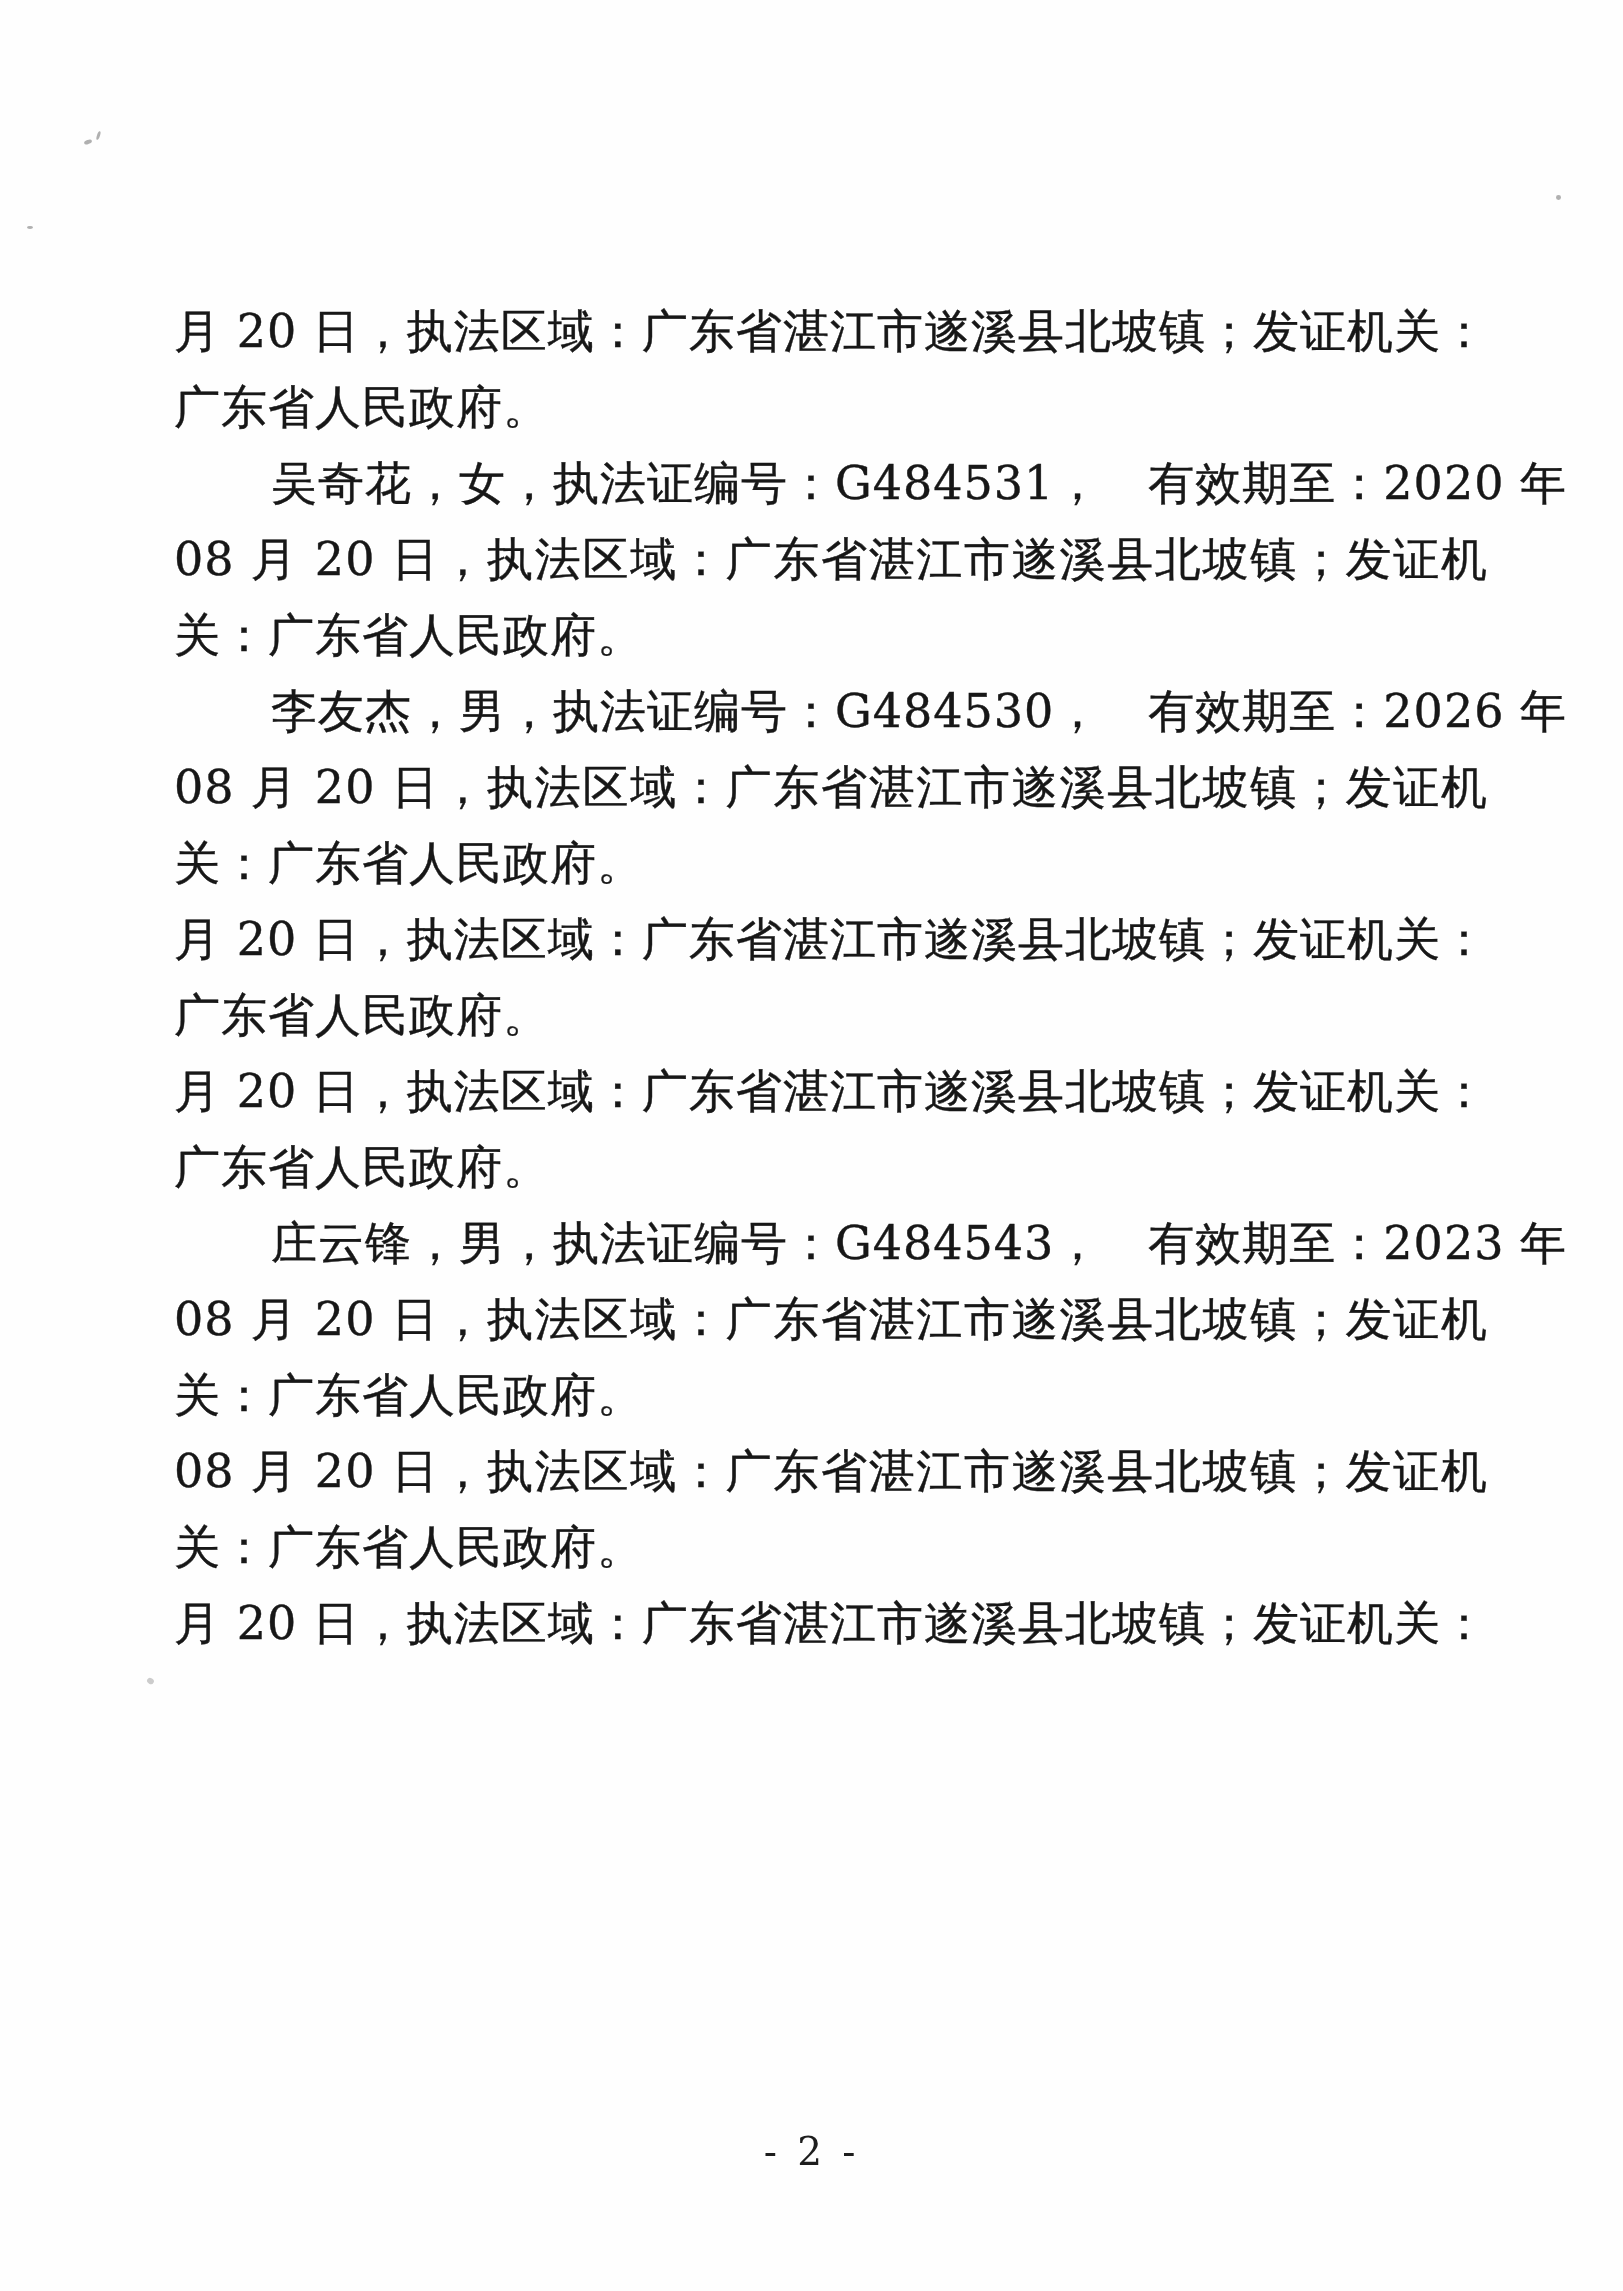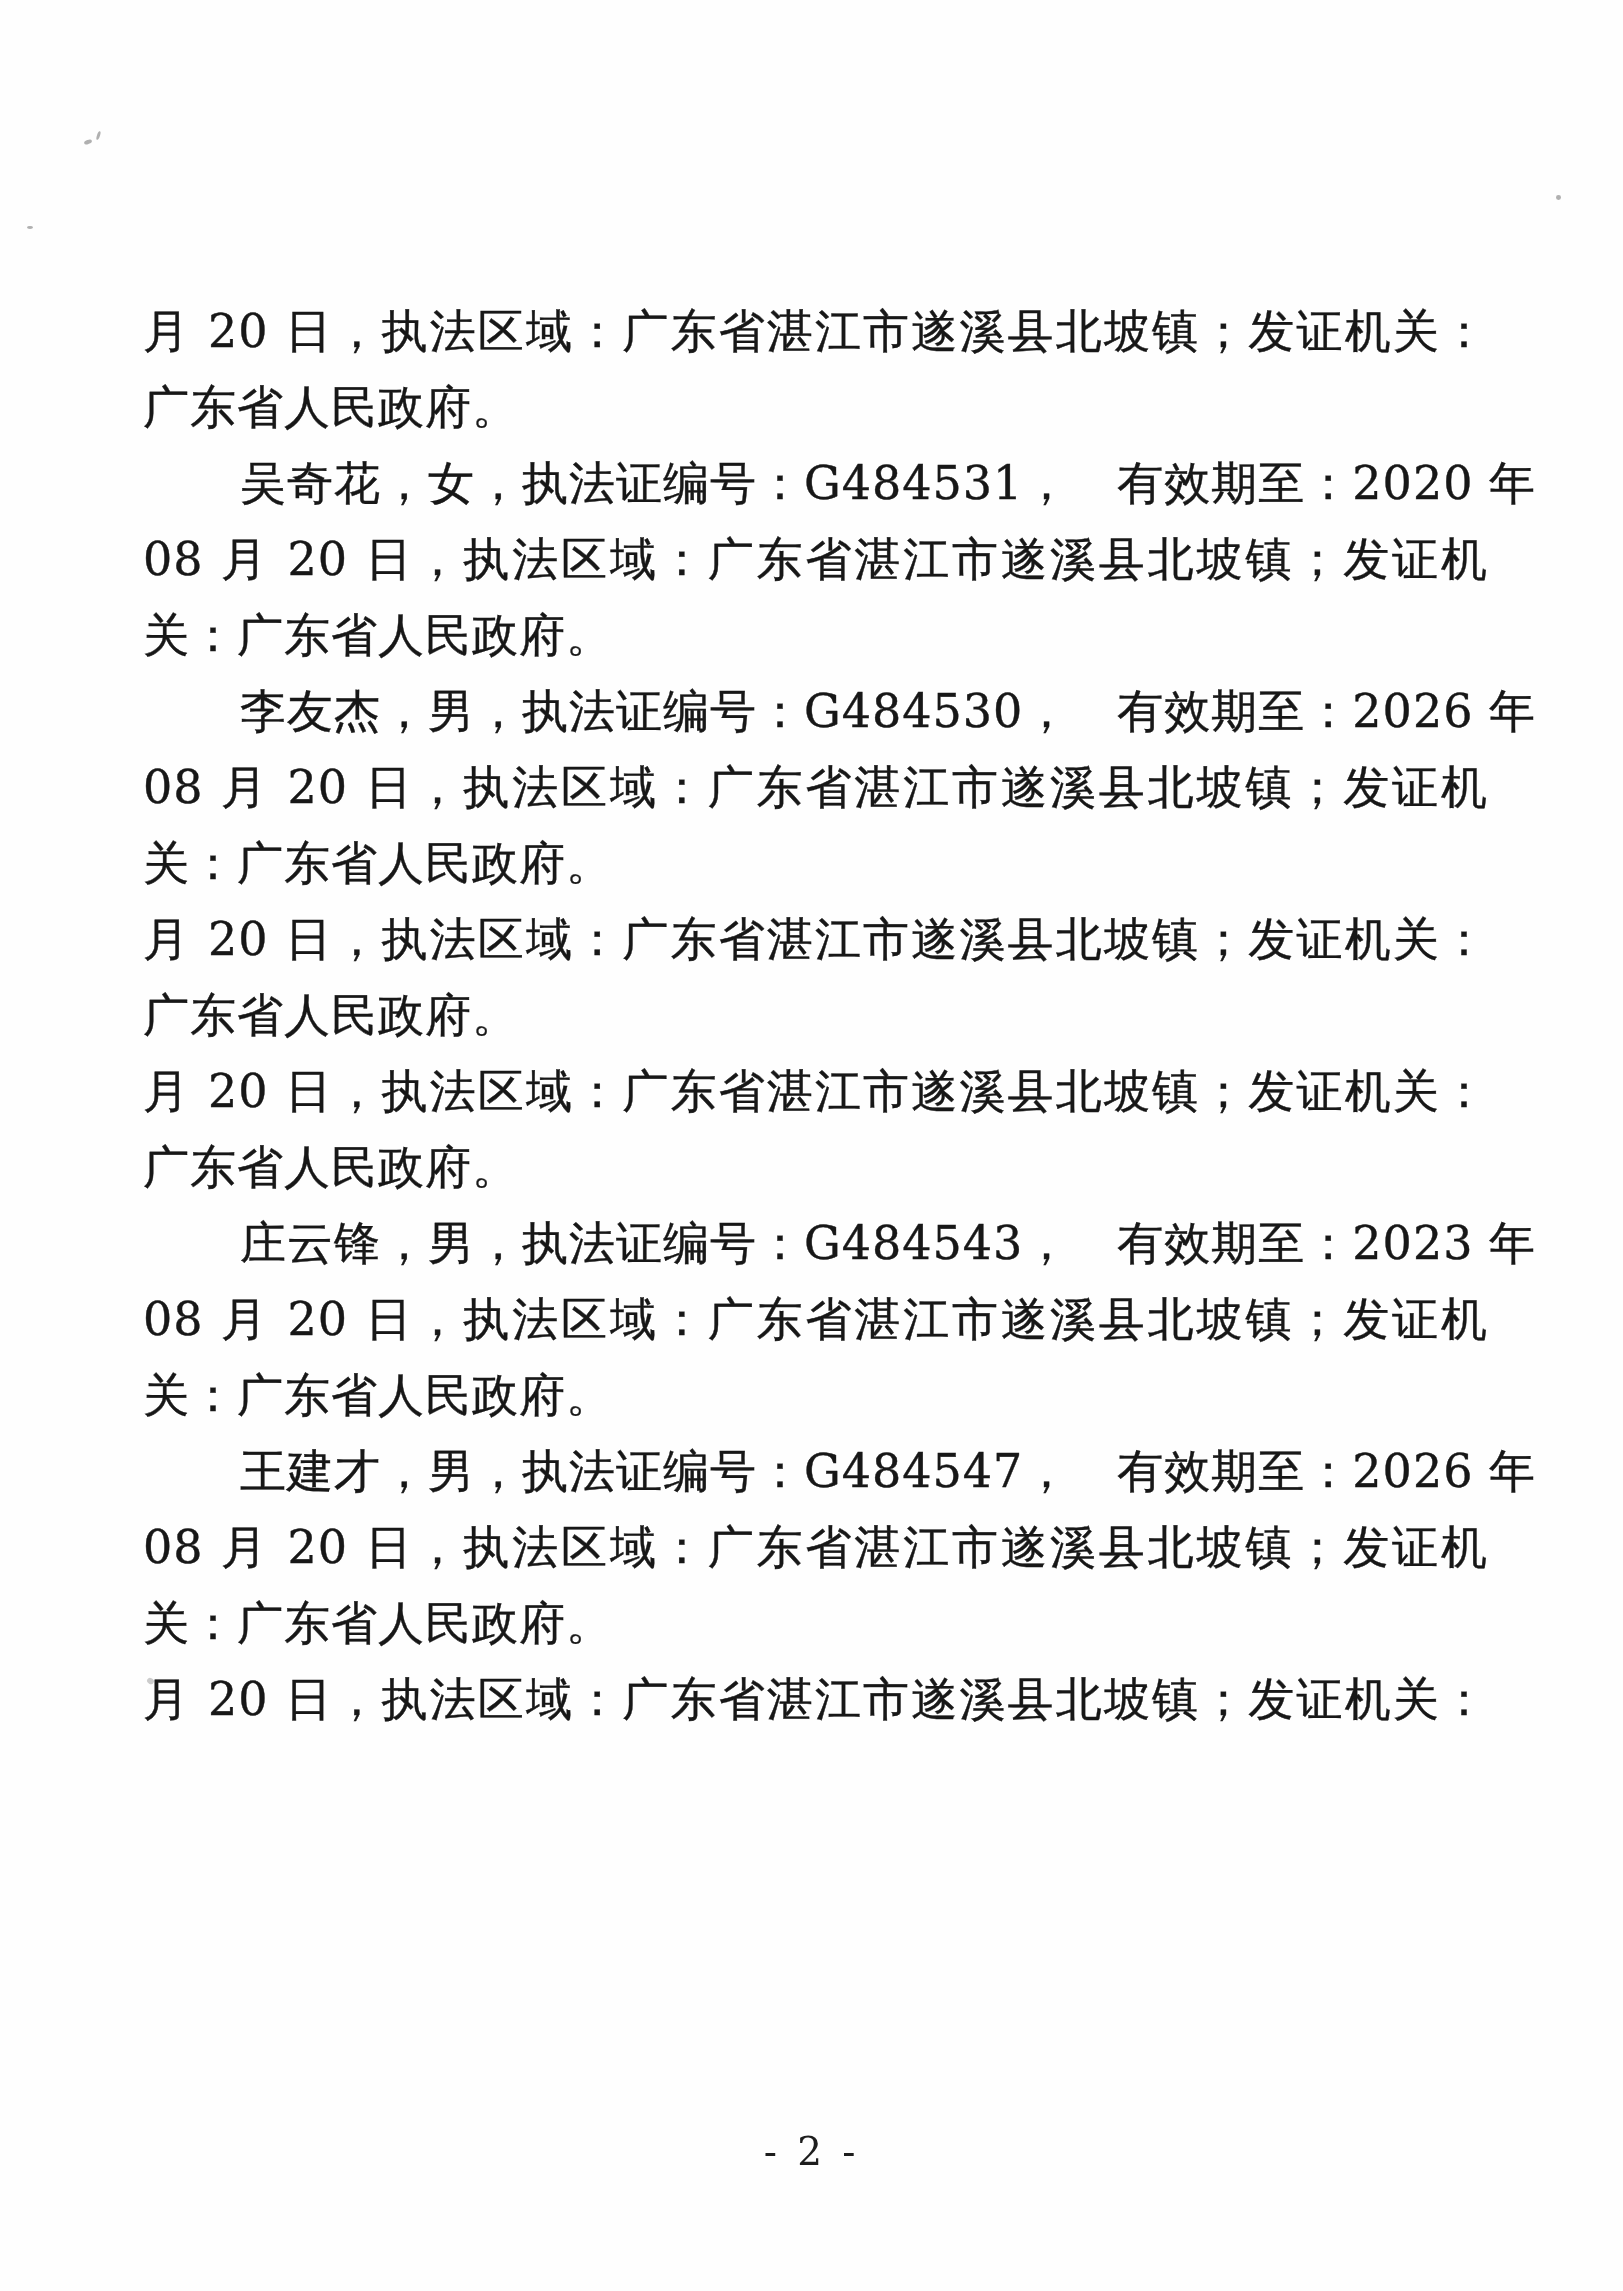--- a/index.html
+++ b/index.html
@@ -33,6 +33,7 @@
     text-align: justify;
     text-align-last: justify;
     text-justify: inter-character;
+    margin-left: 31px;
     -webkit-text-stroke: 0.4px #1a1a1a;
   }
   .ln.end {

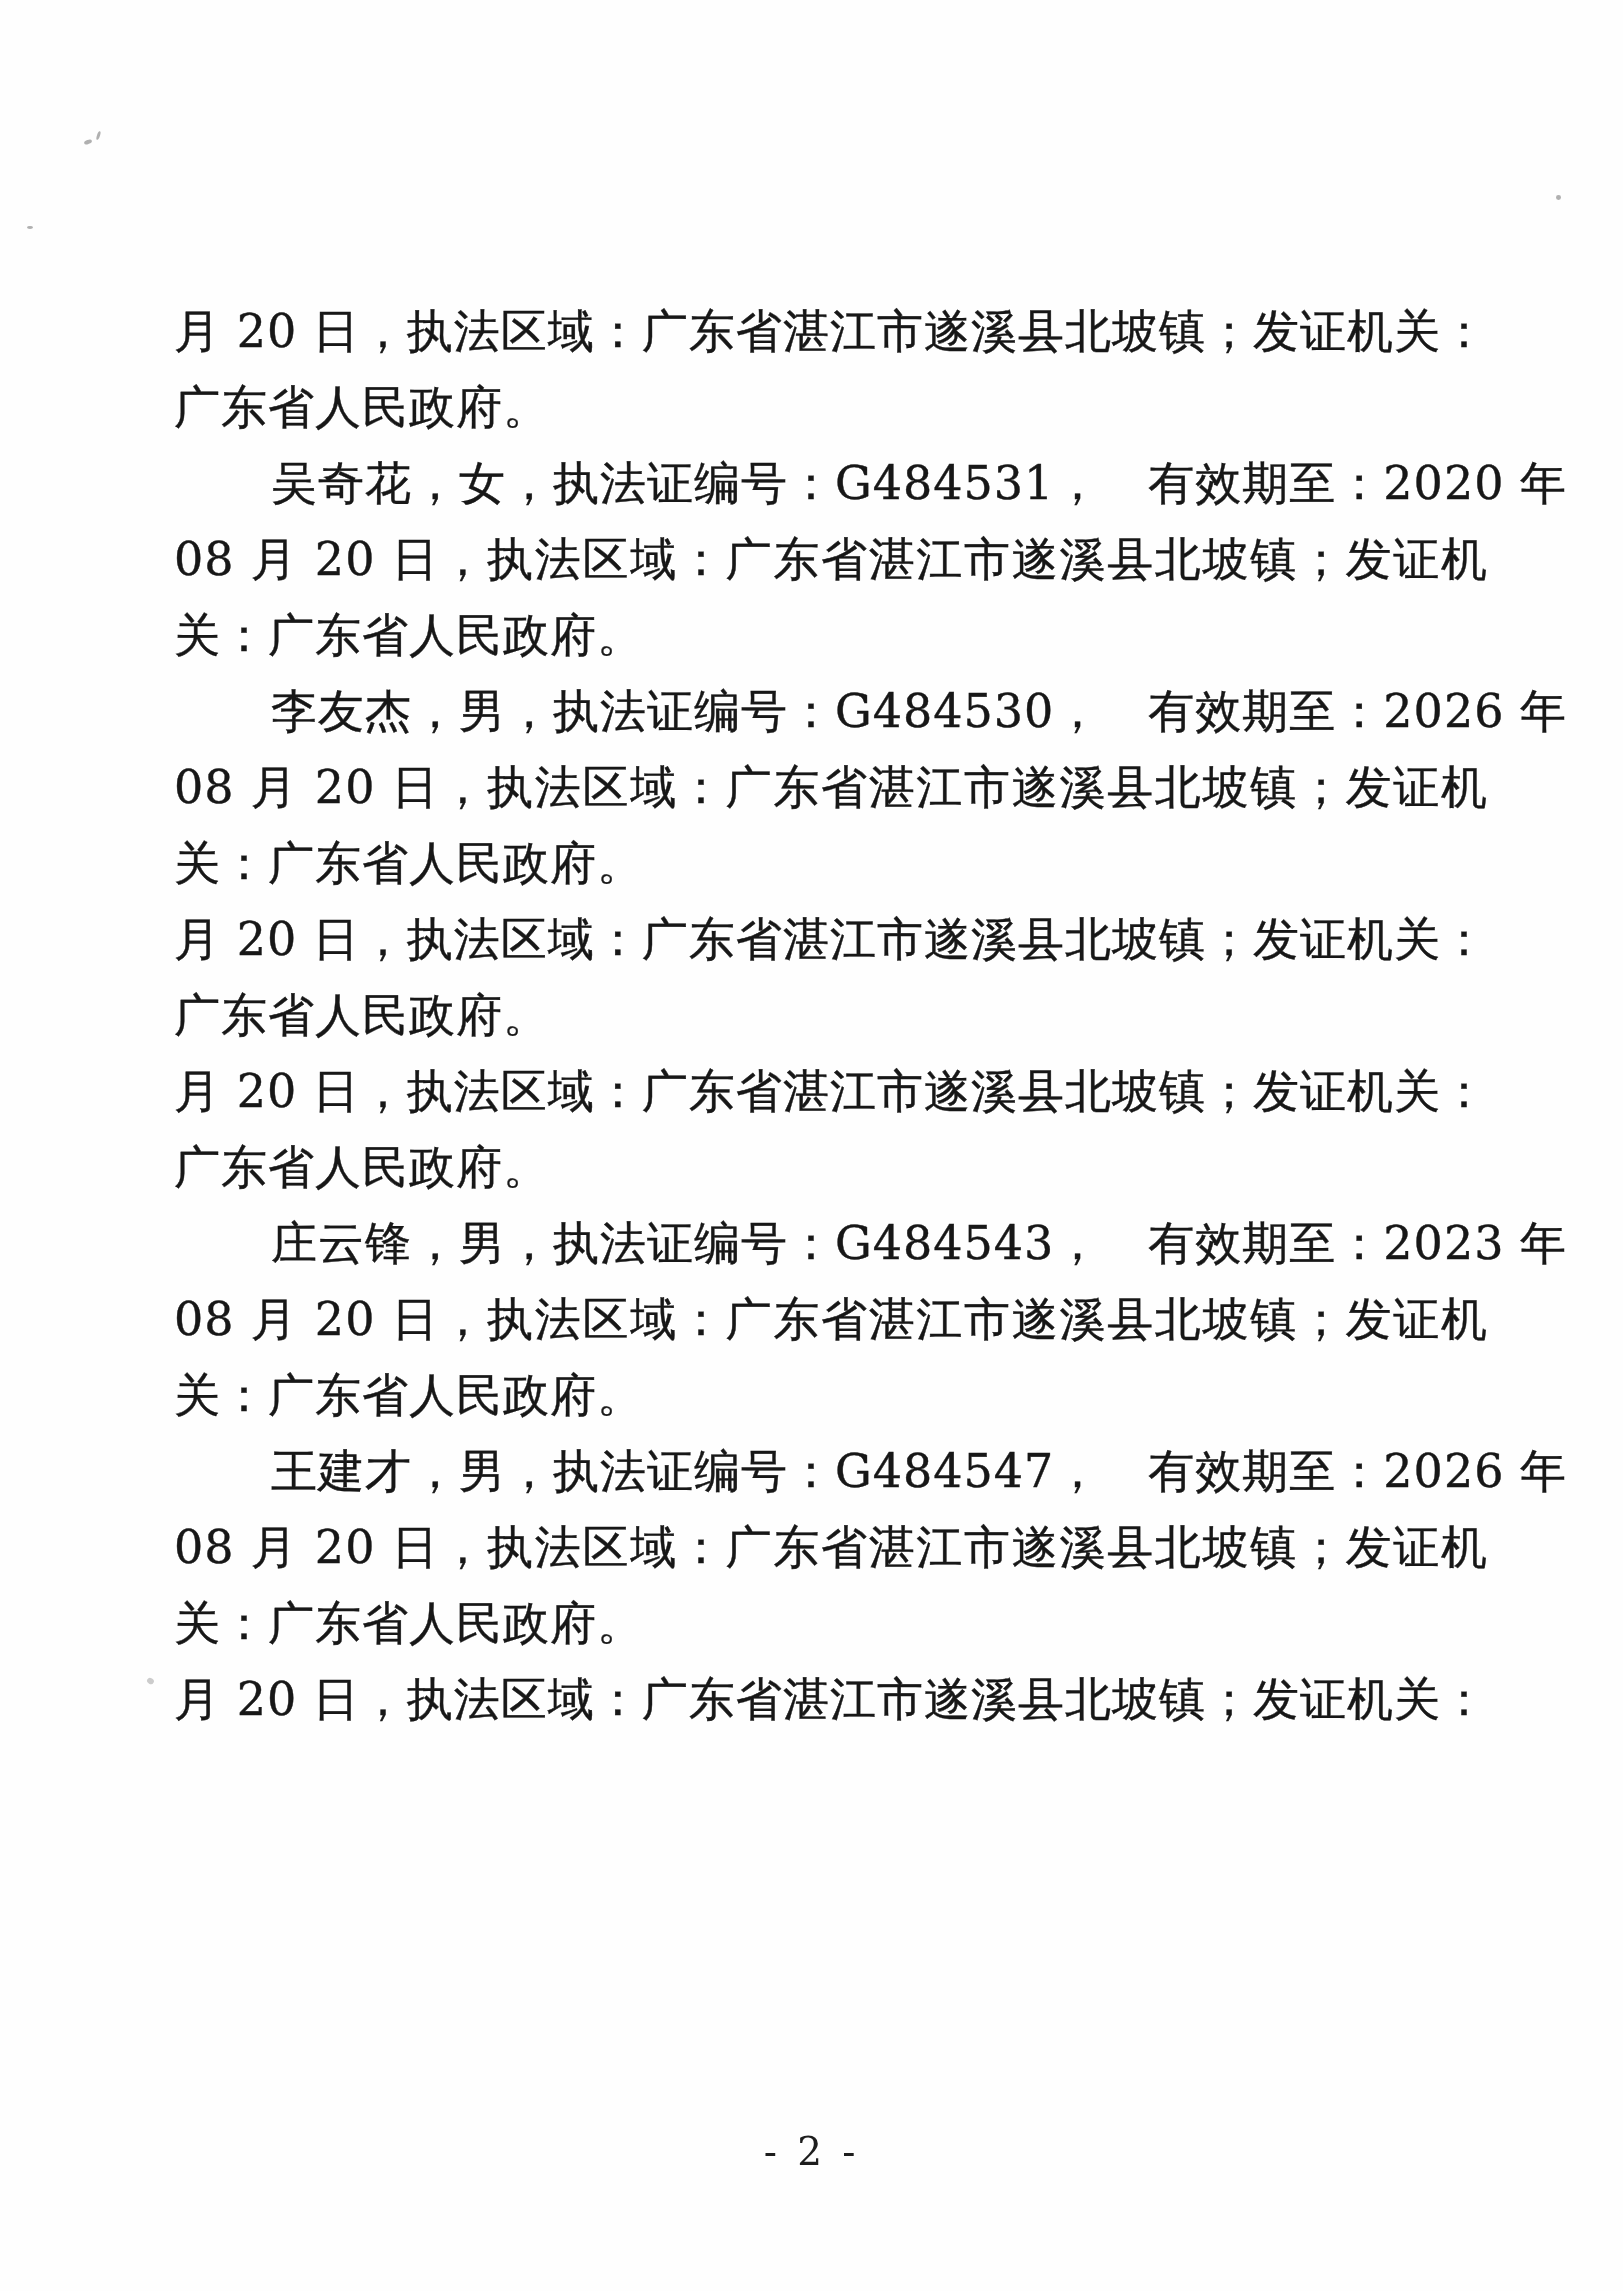--- a/index.html
+++ b/index.html
@@ -92,7 +92,6 @@
     <div class="ln indent">庄云锋，男，执法证编号：G484543，　有效期至：2023 年</div>
     <div class="ln">08 月 20 日，执法区域：广东省湛江市遂溪县北坡镇；发证机</div>
     <div class="ln end">关：广东省人民政府。</div>
-    <div class="ln indent">王建才，男，执法证编号：G484547，　有效期至：2026 年</div>
     <div class="ln">08 月 20 日，执法区域：广东省湛江市遂溪县北坡镇；发证机</div>
     <div class="ln end">关：广东省人民政府。</div>
     <div class="ln">月 20 日，执法区域：广东省湛江市遂溪县北坡镇；发证机关：</div>

